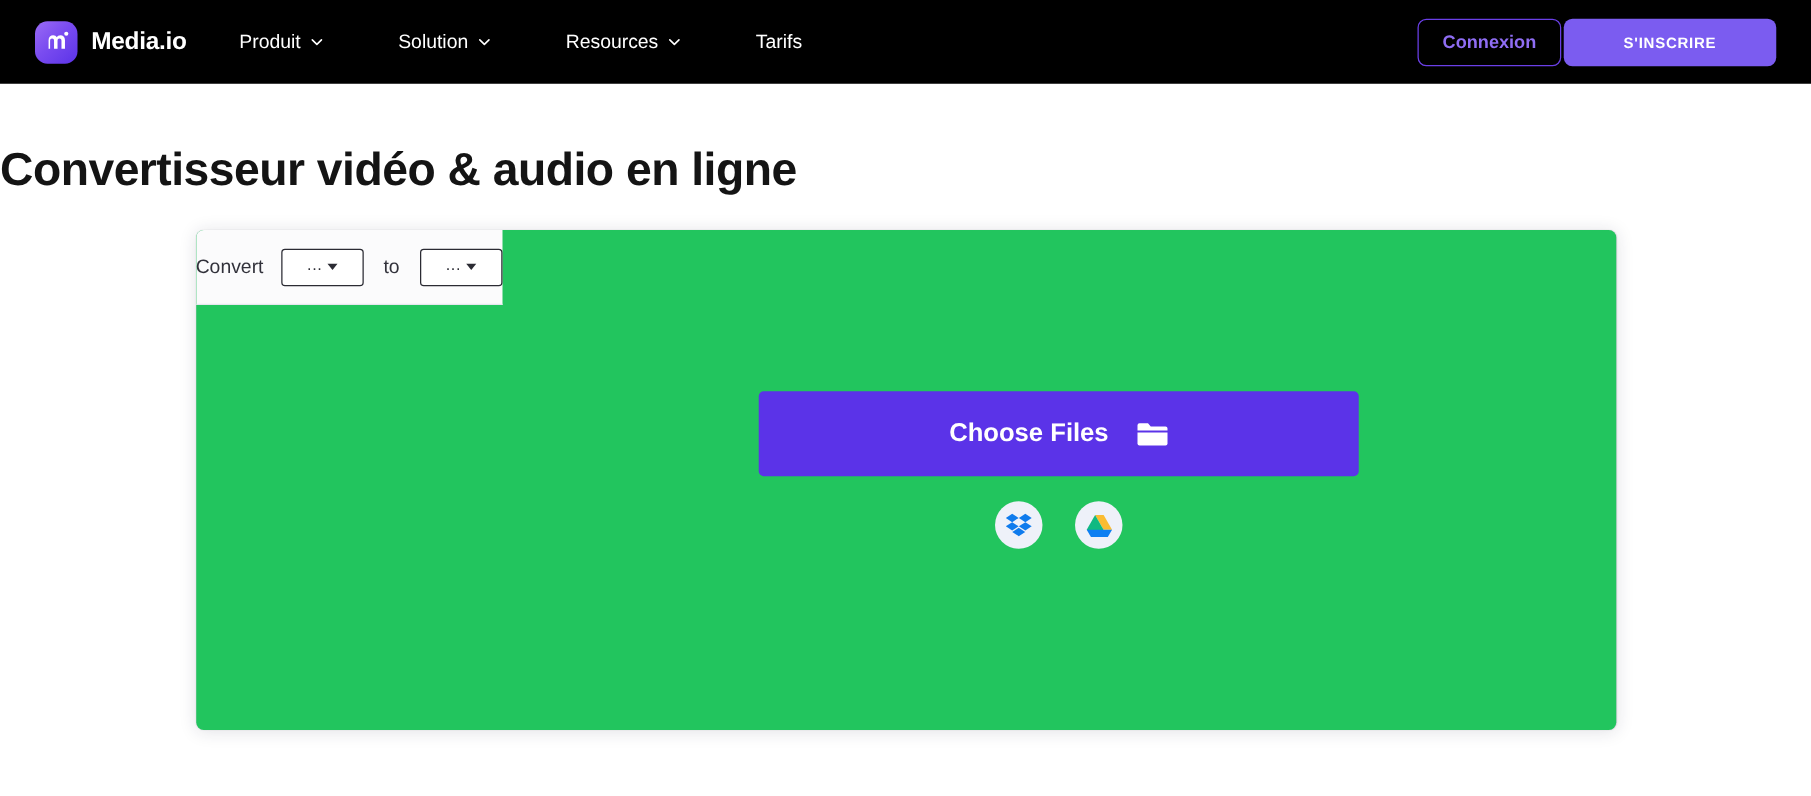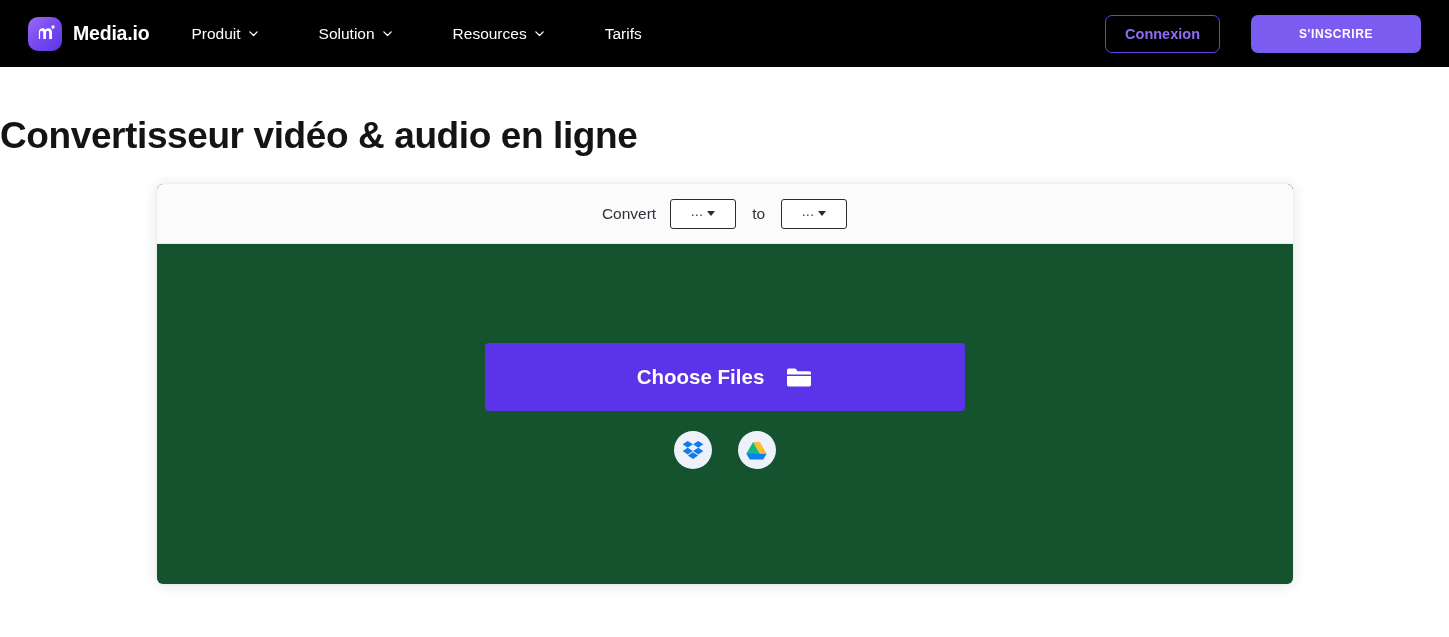--- a/index.html
+++ b/index.html
@@ -75,7 +75,7 @@
     margin-left: auto;
     display: flex;
     align-items: center;
-    gap: 31px;
+    gap: 2px;
     justify-content: center;
   }
   .btn-login {

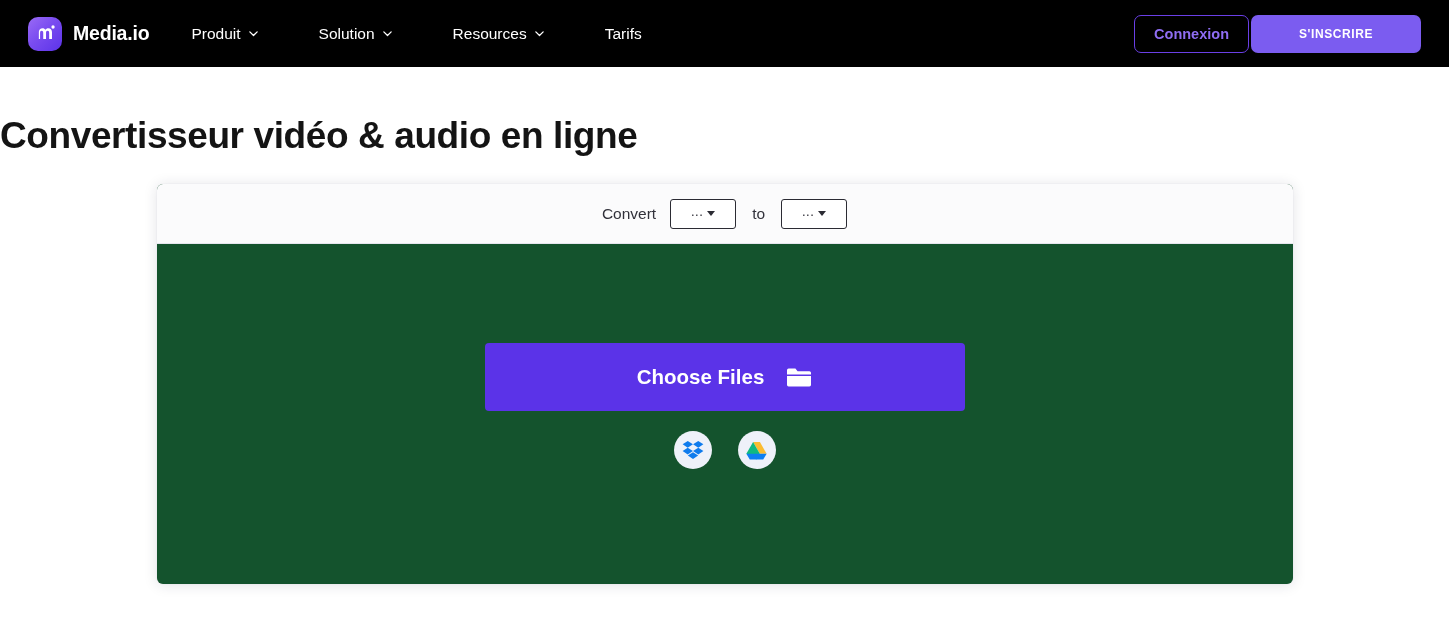--- a/index.html
+++ b/index.html
@@ -141,12 +141,12 @@
   .card {
     width: 1136px;
     height: 400px;
-    background: #14532d;
+    background: #22c55e;
     border-radius: 6px;
     box-shadow: 0 1px 14px rgba(30, 30, 60, 0.13), 0 0 1px rgba(40,40,70,0.18);
     overflow: hidden;
     display: flex;
-    flex-direction: column;
+    flex-direction: row;
   }
   .card-head {
     height: 60px;

